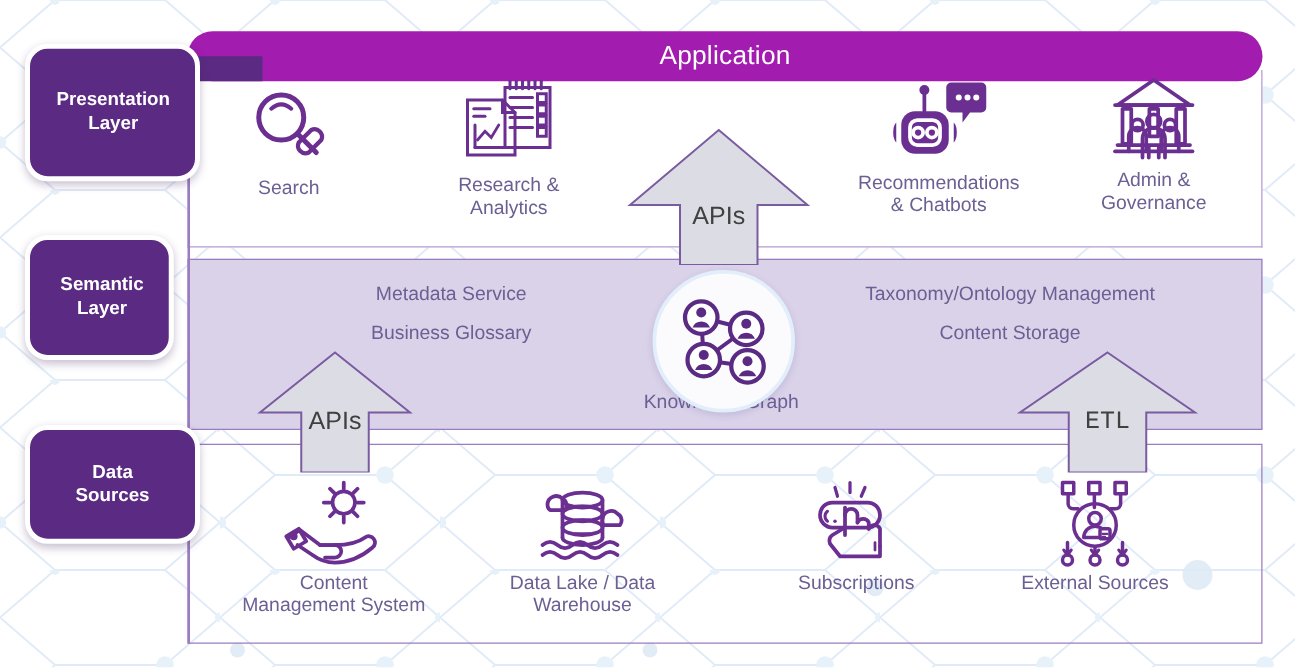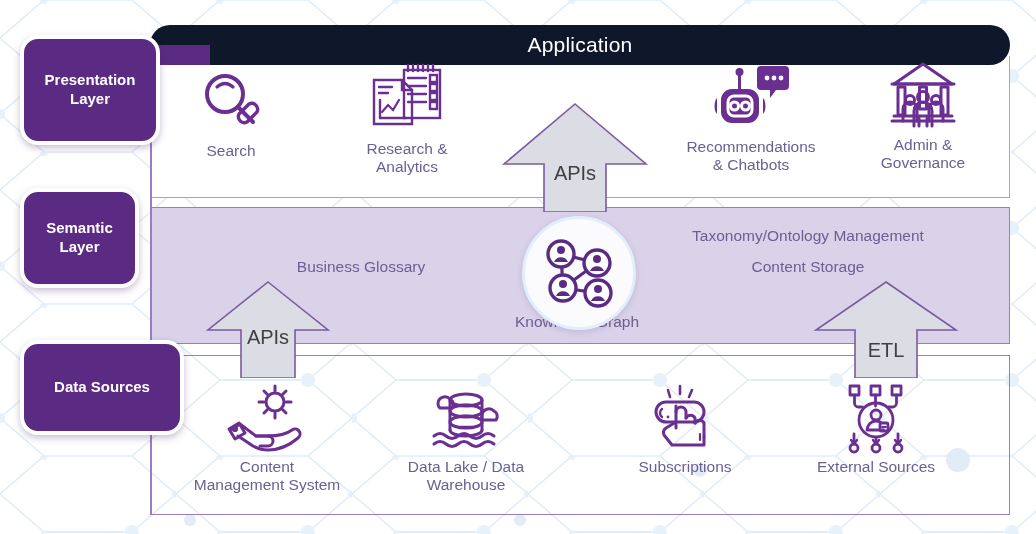--- a/index.html
+++ b/index.html
@@ -41,7 +41,7 @@
   
   #application-bar{
     position:absolute;left:150px;top:25px;width:860px;height:40px;
-    background:#0f172a;border-radius:20px;
+    background:#a21caf;border-radius:20px;
     z-index:4;
     display:flex;align-items:center;justify-content:center;
   }

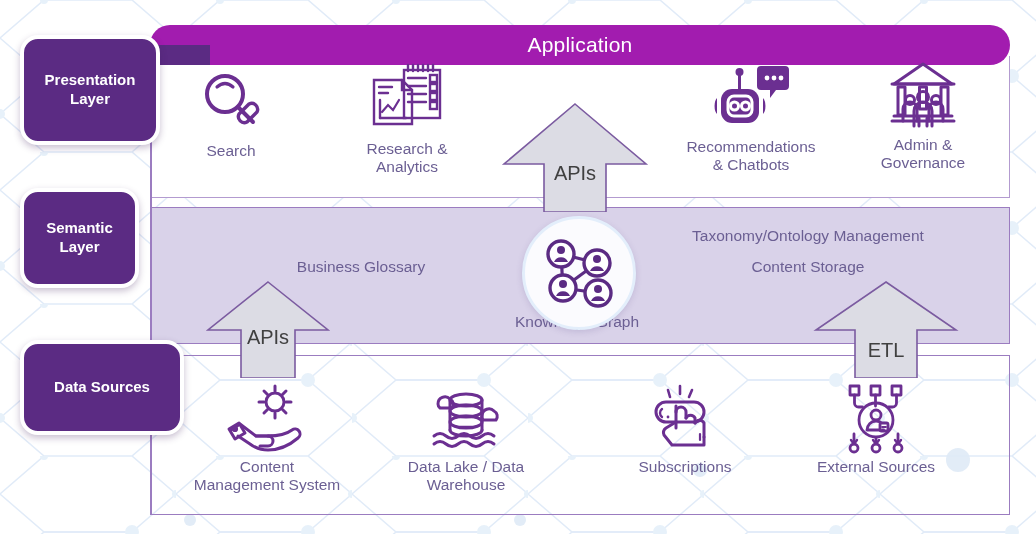--- a/index.html
+++ b/index.html
@@ -60,9 +60,9 @@
     position:absolute;z-index:9;box-sizing:border-box;
     background:#5b2b83;border:4px solid #ffffff;border-radius:18px;
     box-shadow:0 3px 7px rgba(60,30,90,.28);
-    display:flex;align-items:center;justify-content:center;text-align:center;
+    display:flex;align-items:center;justify-content:flex-end;text-align:center;
     color:#ffffff;font-weight:bold;font-size:15px;line-height:1.25;
-    padding:4px 4px;
+    padding:4px 20px;
   }
   #chip-presentation{left:20px;top:35px;width:140px;height:110px;}
   #chip-semantic{left:20px;top:188px;width:119px;height:100px;}

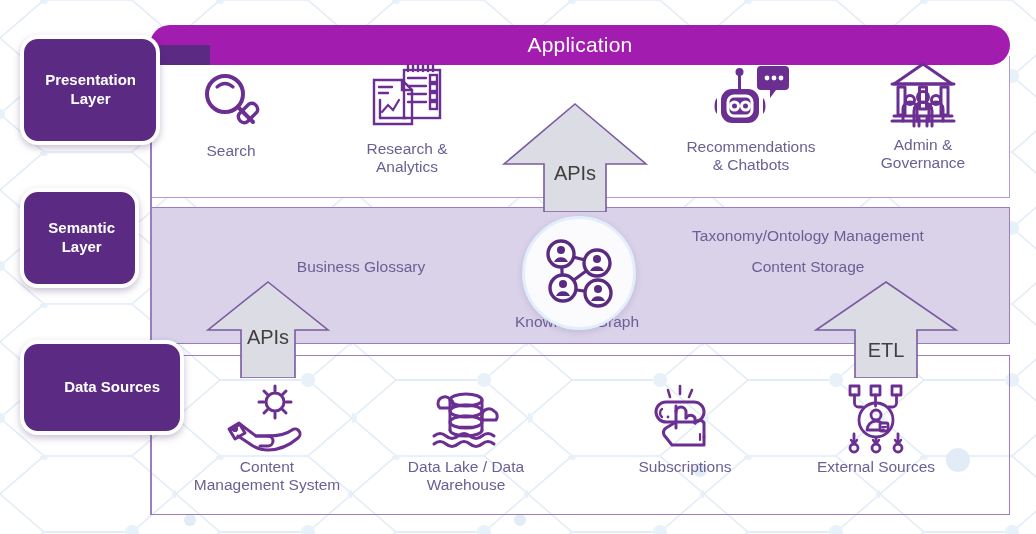--- a/index.html
+++ b/index.html
@@ -264,6 +264,7 @@
 Governance</div>
   </div>
 
+  <div class="sem-text" id="sem-metadata">Metadata Service</div>
   <div class="sem-text" id="sem-glossary">Business Glossary</div>
   <div class="sem-text" id="sem-taxonomy">Taxonomy/Ontology Management</div>
   <div class="sem-text" id="sem-storage">Content Storage</div>

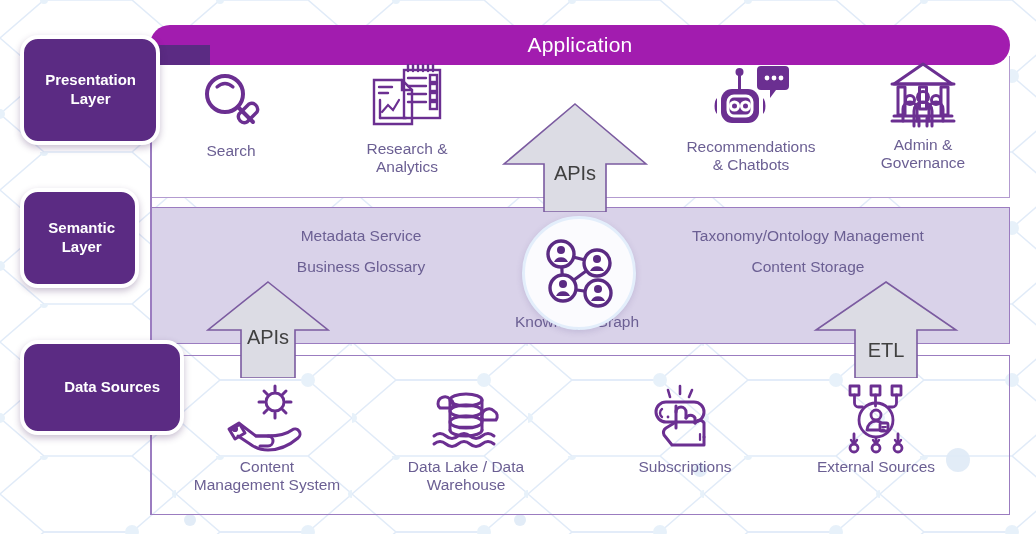--- a/index.html
+++ b/index.html
@@ -118,7 +118,7 @@
   #arrow-apis-left{left:204px;top:278px;width:128px;height:100px;}
   #arrow-apis-left .arrow-label{top:48px;}
   #arrow-etl{left:812px;top:278px;width:148px;height:100px;}
-  #arrow-etl .arrow-label{top:61px;}
+  #arrow-etl .arrow-label{top:48px;font-family:Liberation Mono, monospace;}
 </style>
 </head>
 <body>

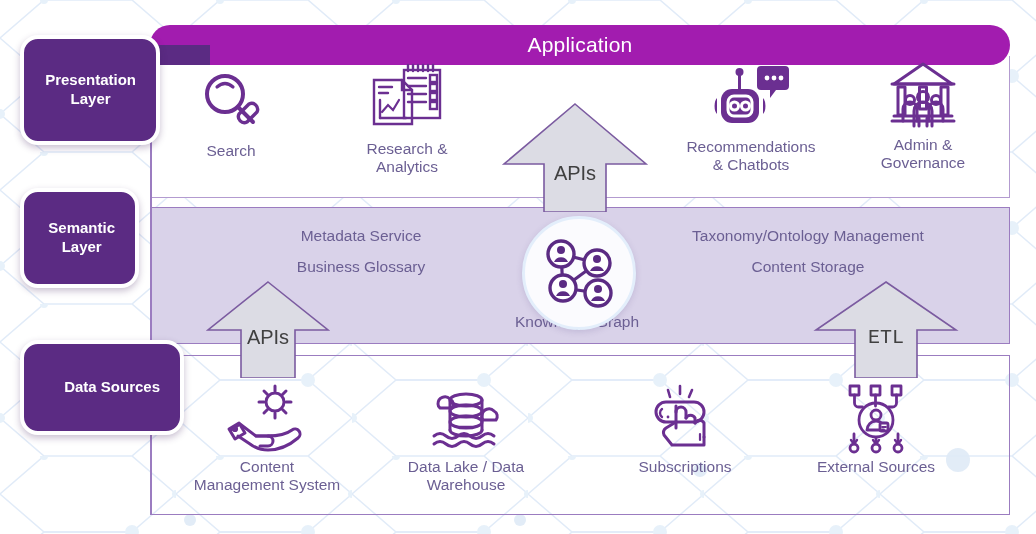--- a/index.html
+++ b/index.html
@@ -66,7 +66,7 @@
   }
   #chip-presentation{left:20px;top:35px;width:140px;height:110px;}
   #chip-semantic{left:20px;top:188px;width:119px;height:100px;}
-  #chip-datasources{left:20px;top:340px;width:164px;height:95px;}
+  #chip-datasources{left:20px;top:340px;width:140px;height:95px;}
 
   
   .tile{position:absolute;z-index:5;text-align:center;}

